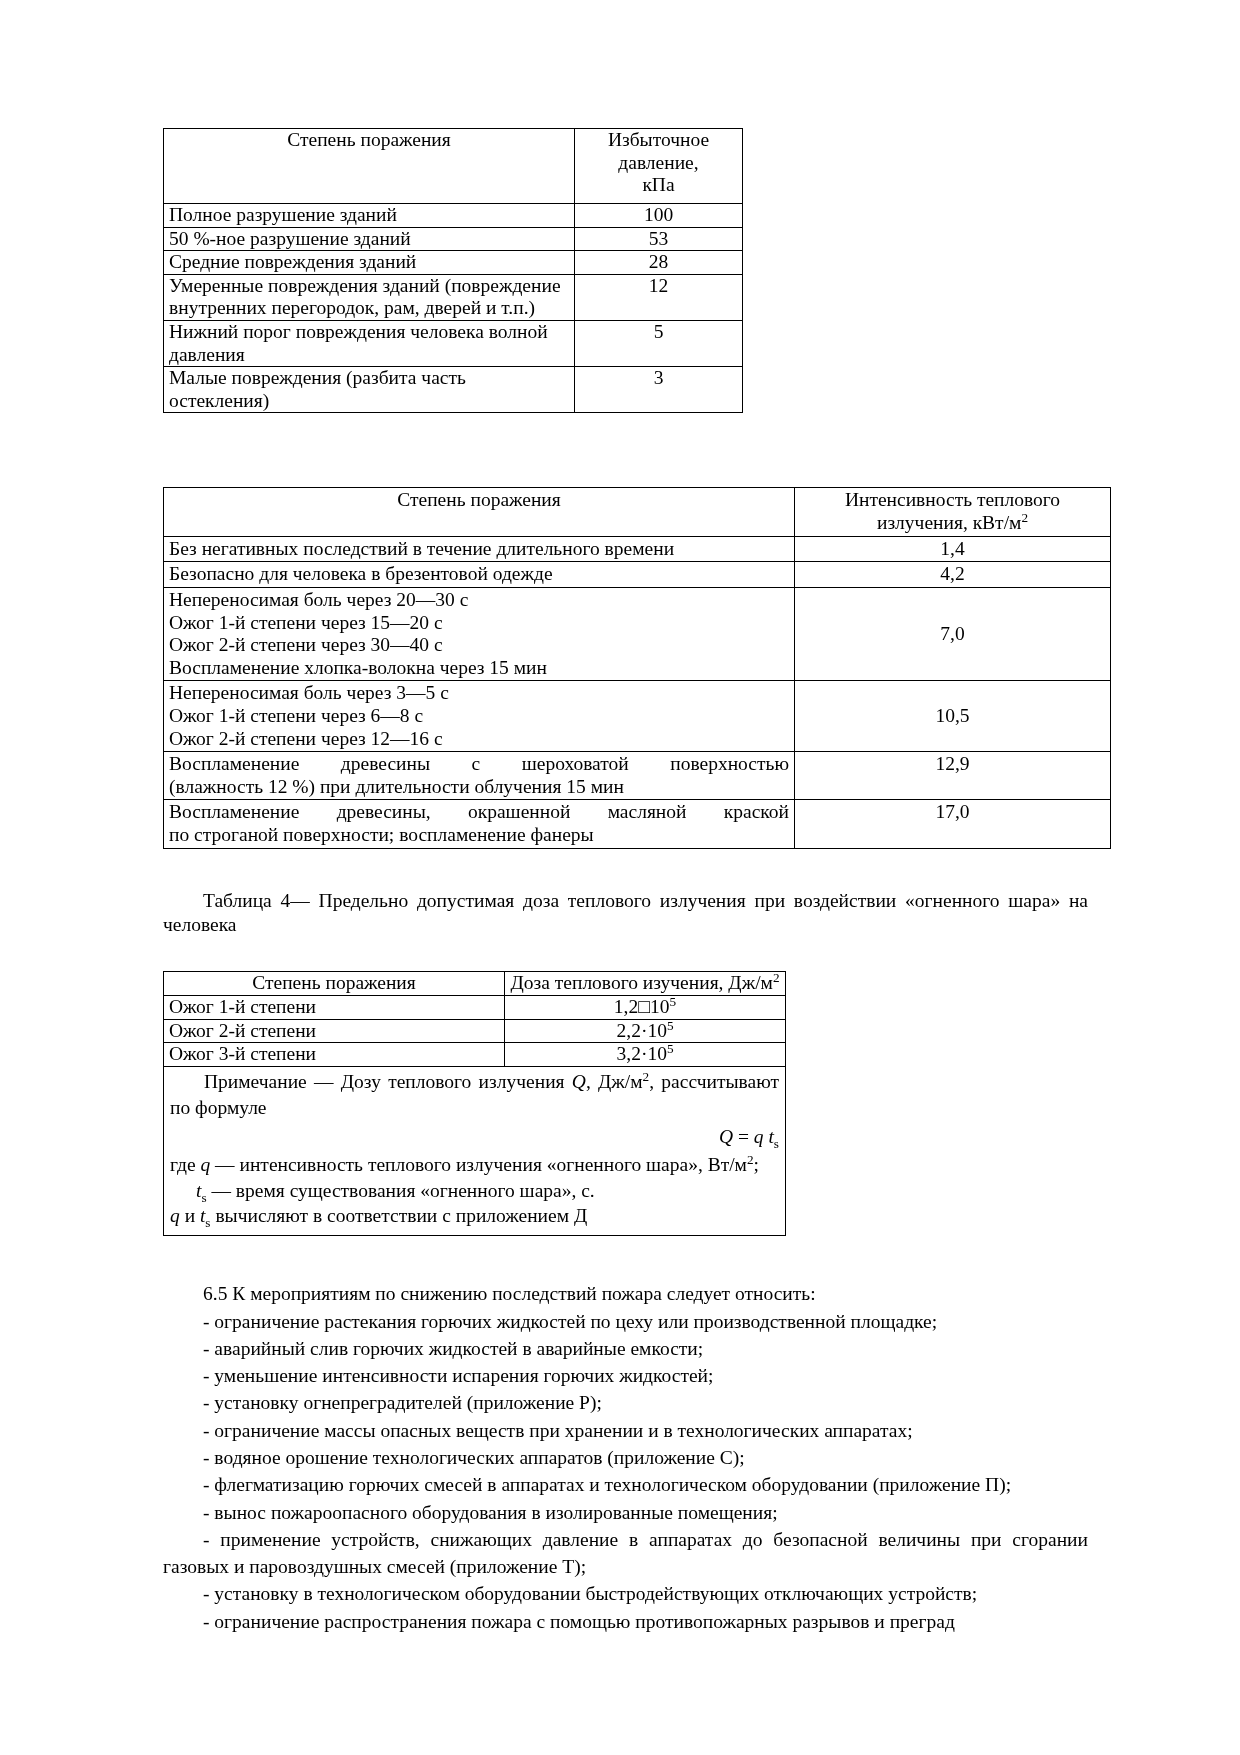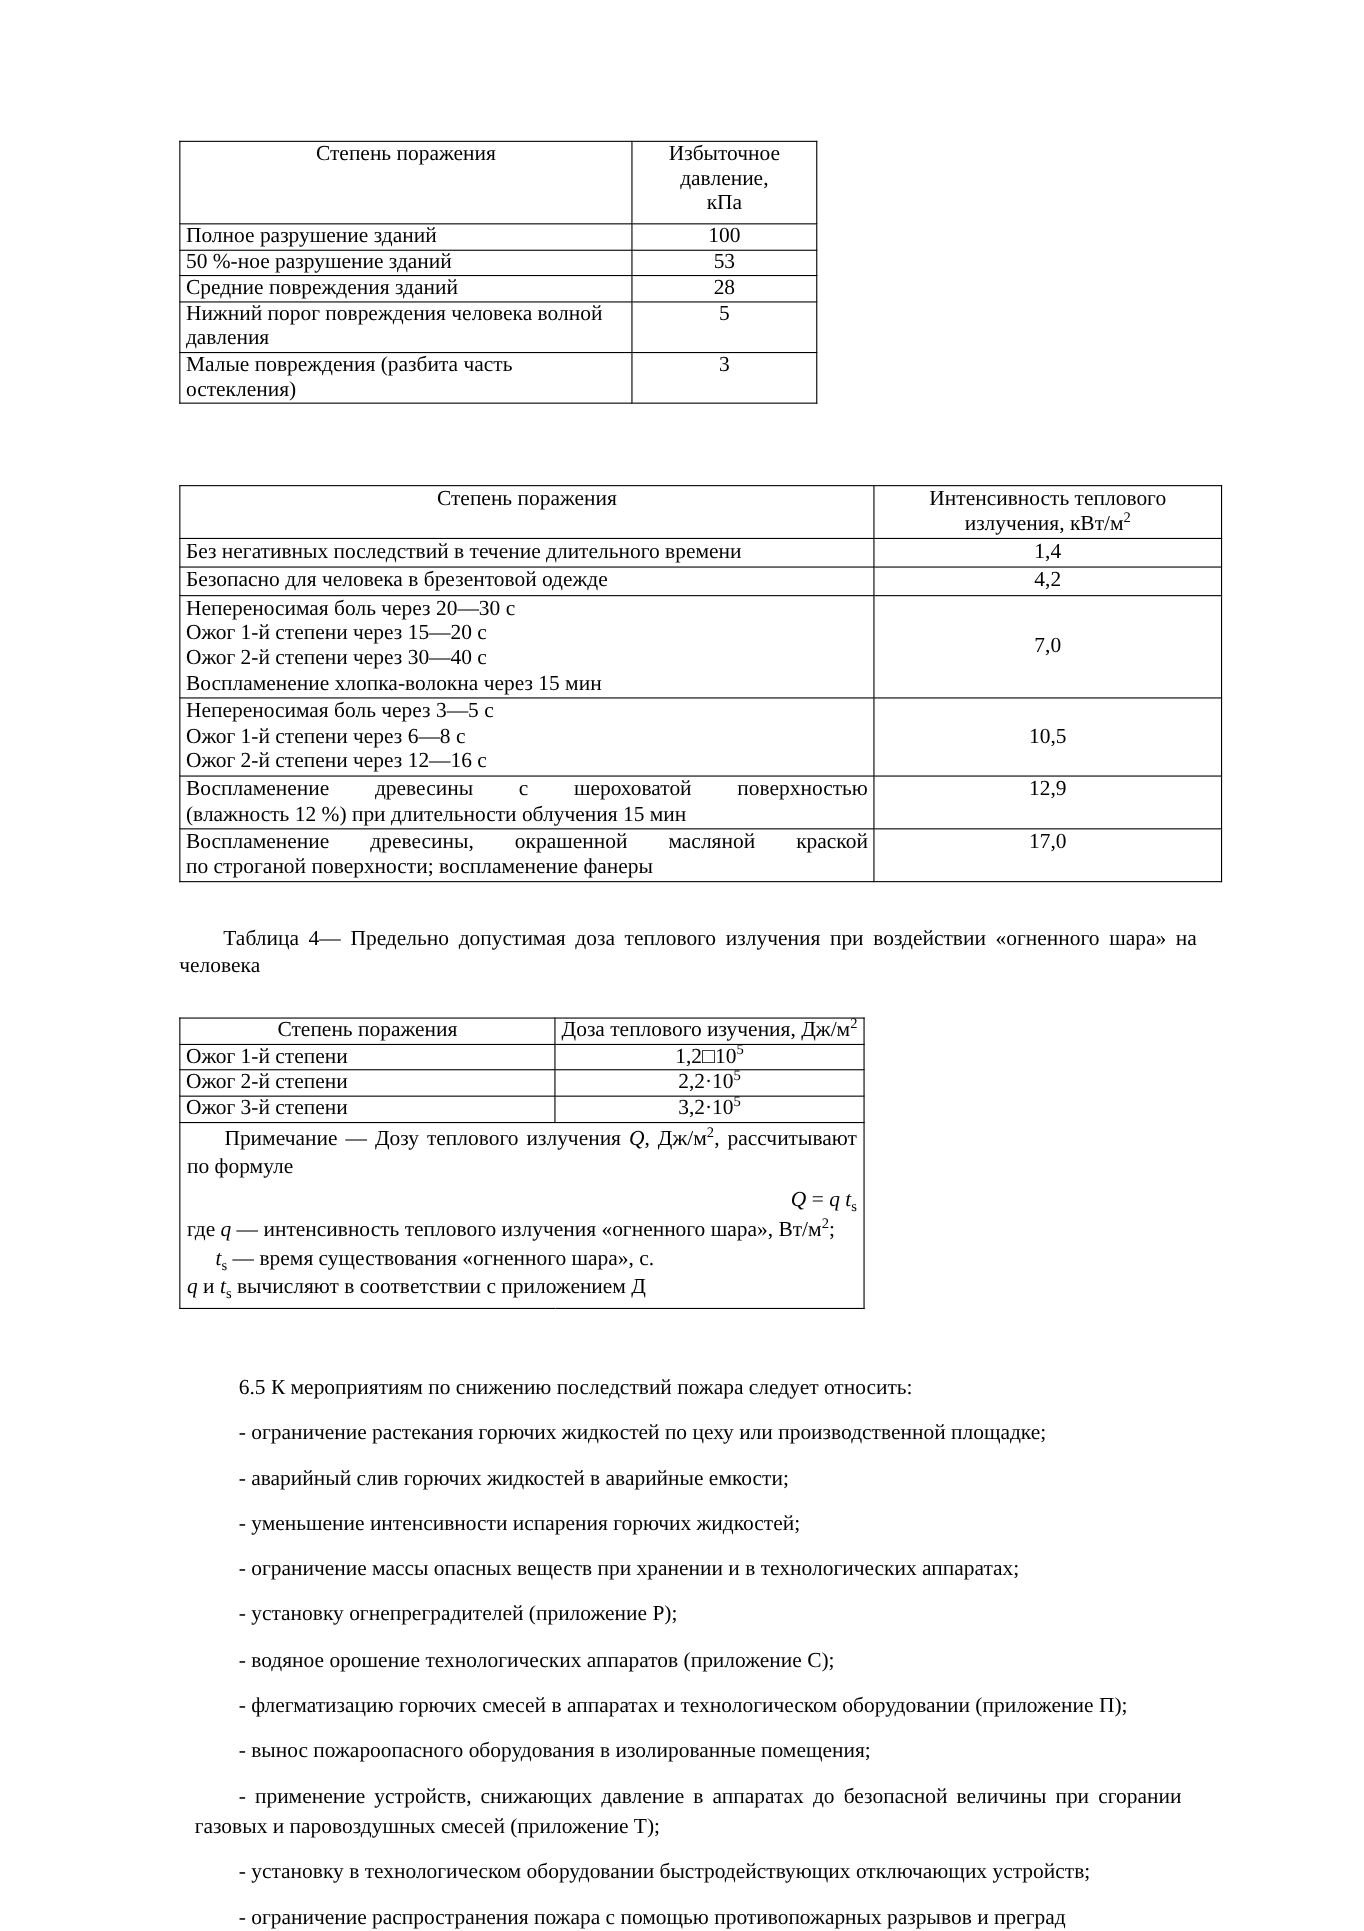--- a/index.html
+++ b/index.html
@@ -153,6 +153,10 @@
           <tr>
             <td class="c1">Средние повреждения зданий</td>
             <td class="c2 num">28</td>
+          </tr>
+          <tr>
+            <td class="c1 just-last-left">Умеренные повреждения зданий (повреждение внутренних перегородок, рам, дверей и т.п.)</td>
+            <td class="c2 num">12</td>
           </tr>
           <tr>
             <td class="c1 just-last-left">Нижний порог повреждения человека волной давления</td>

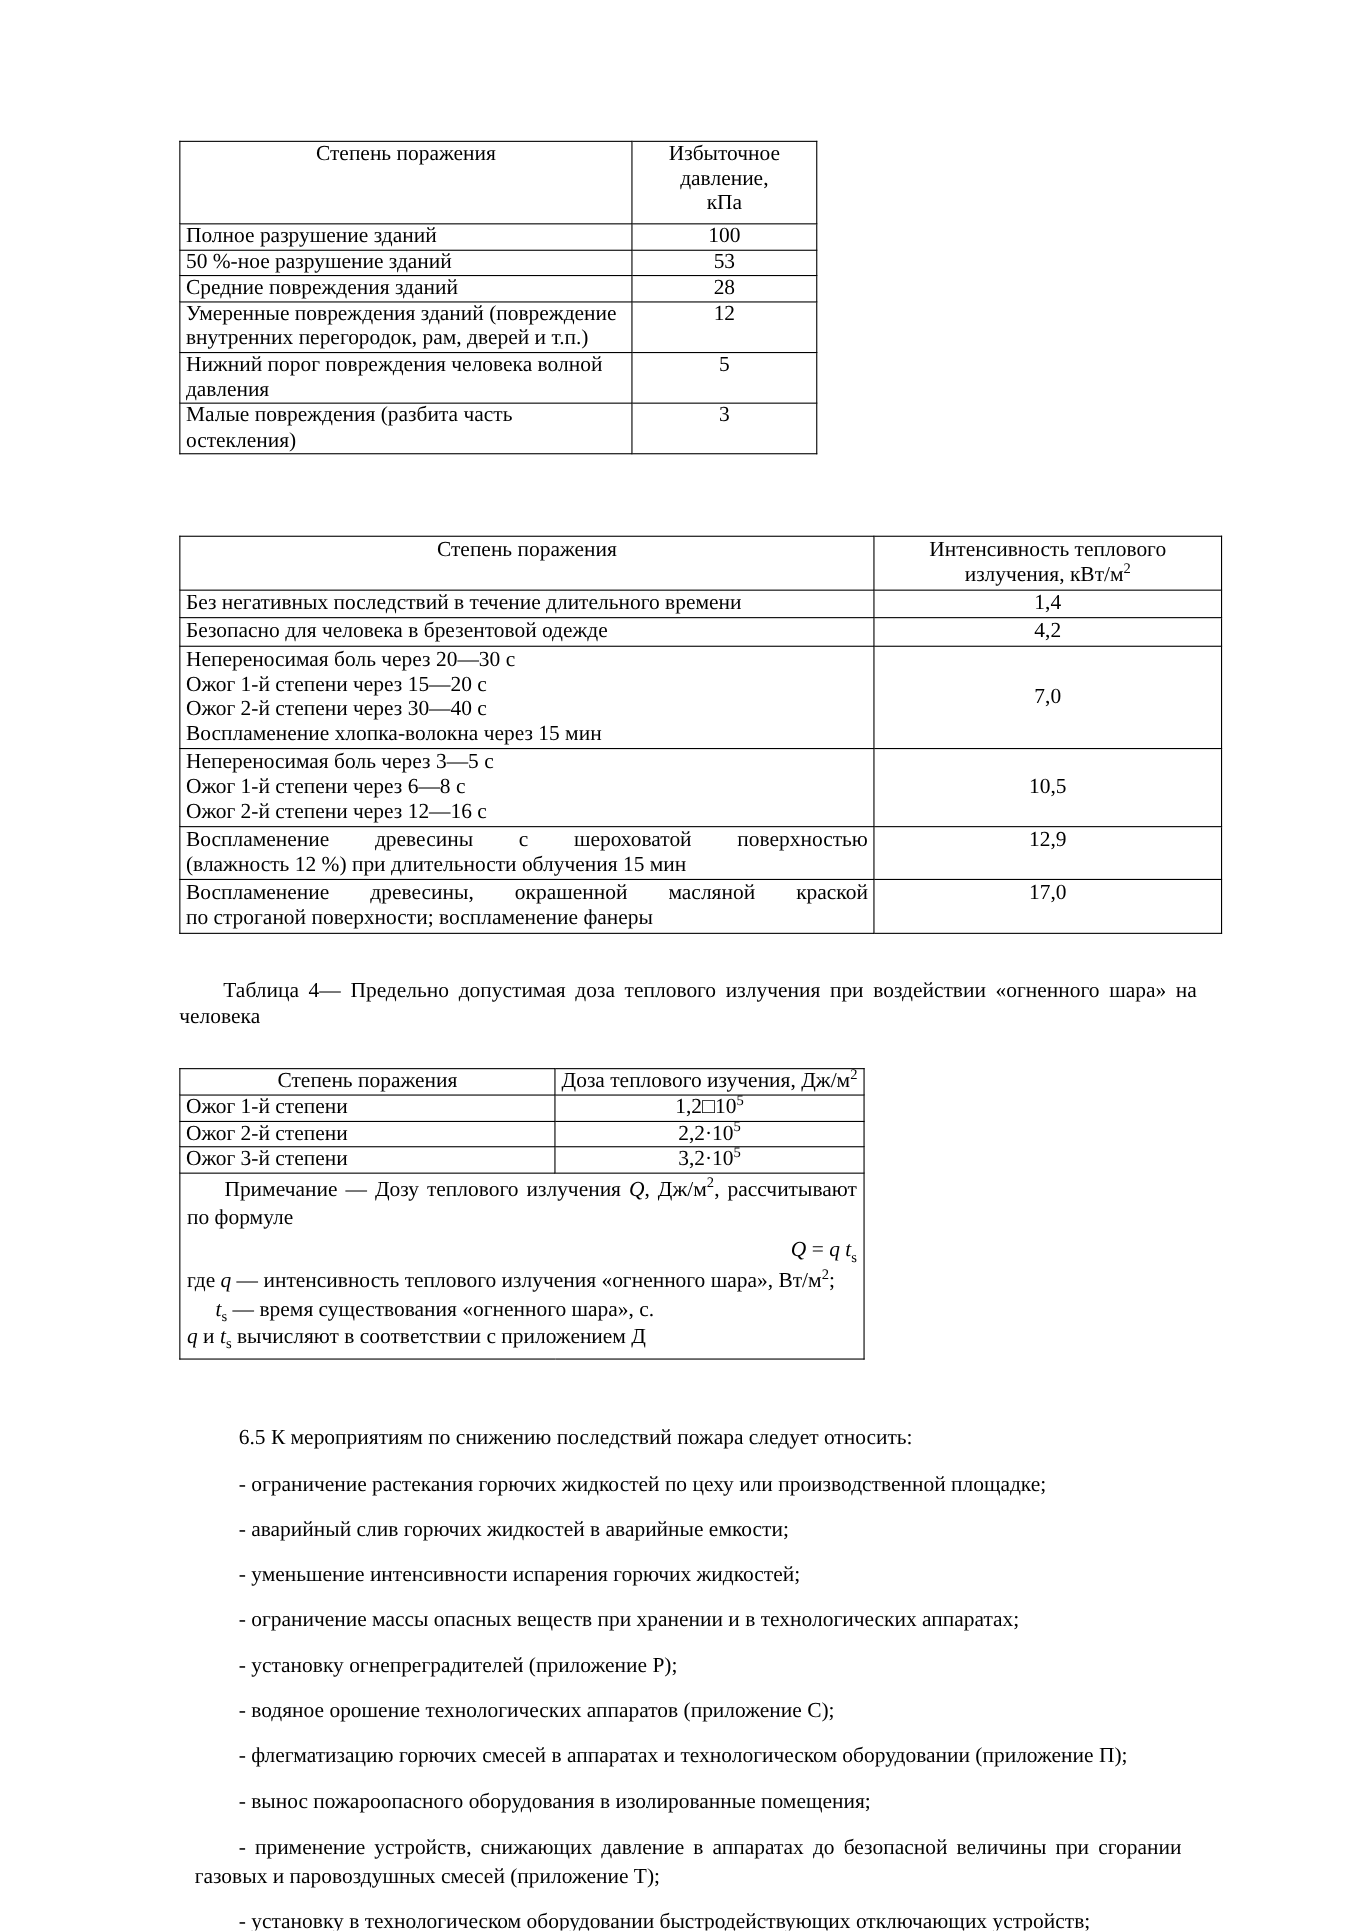--- a/index.html
+++ b/index.html
@@ -120,7 +120,7 @@
     margin: 0;
   }
   .body-text p {
-    margin: 14px;
+    margin: 0;
     text-align: justify;
     text-indent: 40px;
   }

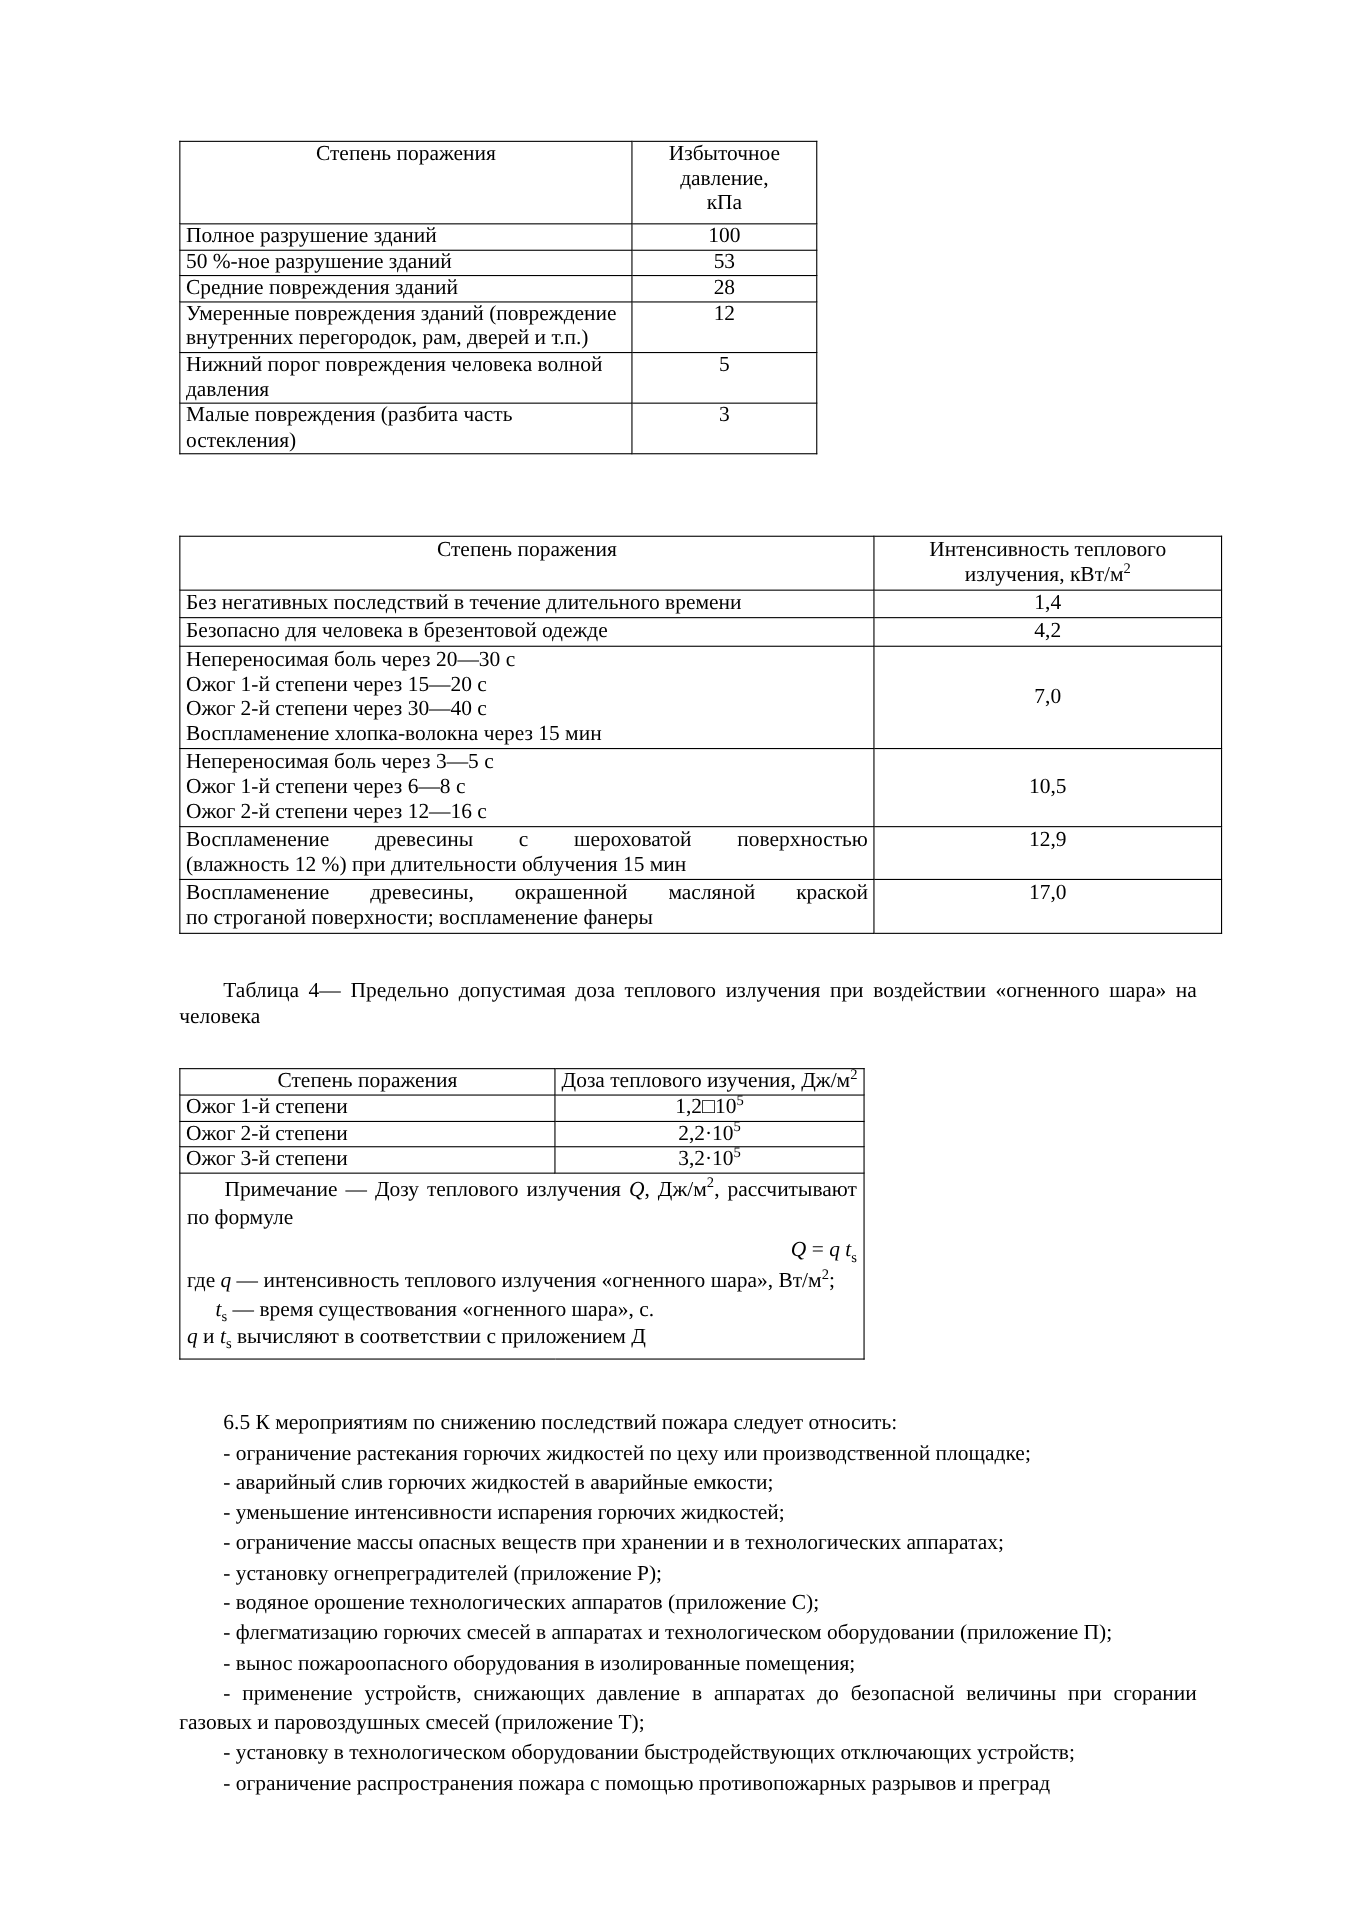--- a/index.html
+++ b/index.html
@@ -276,8 +276,8 @@
       <p>- ограничение растекания горючих жидкостей по цеху или производственной площадке;</p>
       <p>- аварийный слив горючих жидкостей в аварийные емкости;</p>
       <p>- уменьшение интенсивности испарения горючих жидкостей;</p>
+      <p>- установку огнепреградителей (приложение Р);</p>
       <p>- ограничение массы опасных веществ при хранении и в технологических аппаратах;</p>
-      <p>- установку огнепреградителей (приложение Р);</p>
       <p>- водяное орошение технологических аппаратов (приложение С);</p>
       <p>- флегматизацию горючих смесей в аппаратах и технологическом оборудовании (приложение П);</p>
       <p>- вынос пожароопасного оборудования в изолированные помещения;</p>

